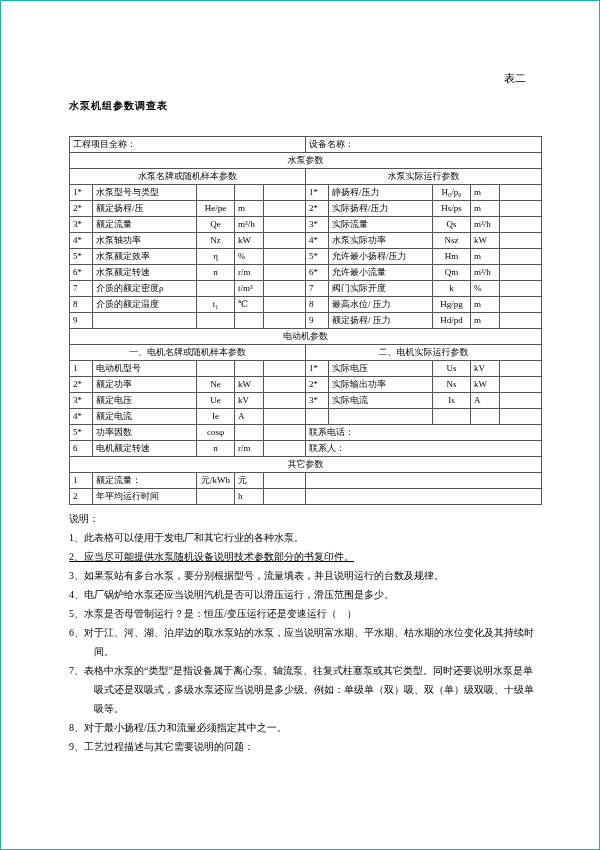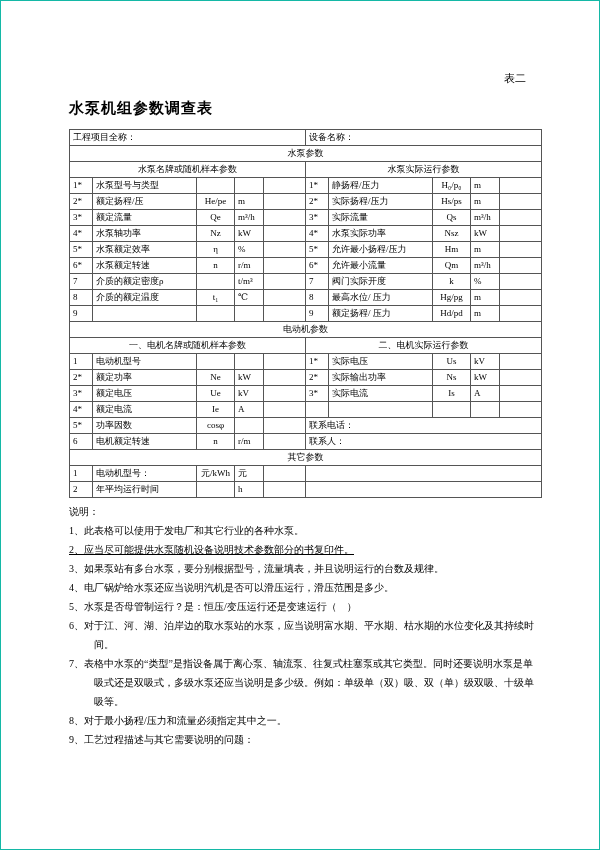--- a/index.html
+++ b/index.html
@@ -10,7 +10,7 @@
   }
   .content { position:absolute; left:68px; top:70px; width:473px; }
   .page-label { text-align:right; padding-right:16px; font-size:11px; }
-  .doc-title { font-size:15px; font-weight:bold; margin:13px 0 0 0; letter-spacing:1px; }
+  .doc-title { font-size:10px; font-weight:bold; margin:13px 0 0 0; letter-spacing:1px; }
   table.survey { border-collapse:collapse; table-layout:fixed; width:473px; margin-top:11px;padding-left:24px; }
   table.survey td {
     border:1px solid #555; font-size:9px; height:15px; line-height:15px;

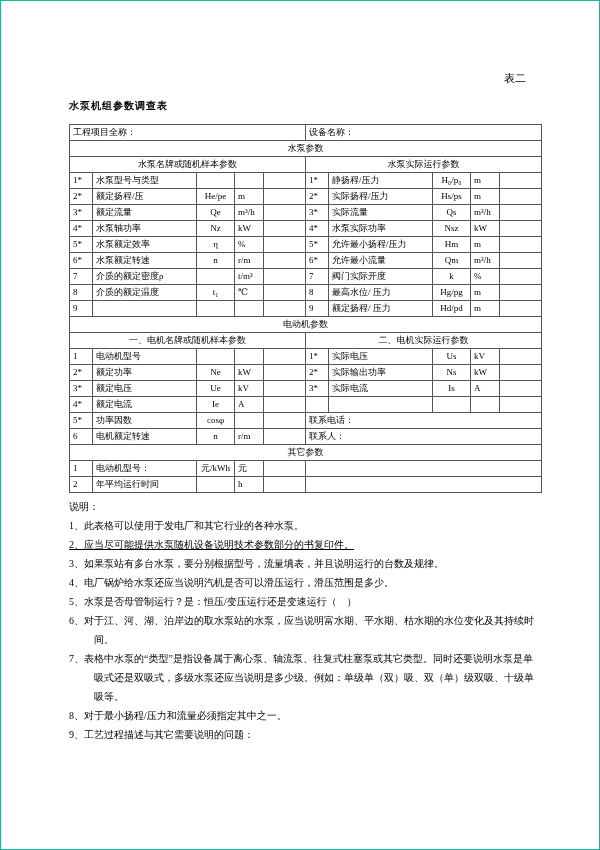--- a/index.html
+++ b/index.html
@@ -11,7 +11,7 @@
   .content { position:absolute; left:68px; top:70px; width:473px; }
   .page-label { text-align:right; padding-right:16px; font-size:11px; }
   .doc-title { font-size:10px; font-weight:bold; margin:13px 0 0 0; letter-spacing:1px; }
-  table.survey { border-collapse:collapse; table-layout:fixed; width:473px; margin-top:11px;padding-left:24px; }
+  table.survey { border-collapse:collapse; table-layout:fixed; width:473px; margin-top:23px;padding-left:24px; }
   table.survey td {
     border:1px solid #555; font-size:9px; height:15px; line-height:15px;
     padding:0 3px; white-space:nowrap; overflow:hidden; box-sizing:border-box;

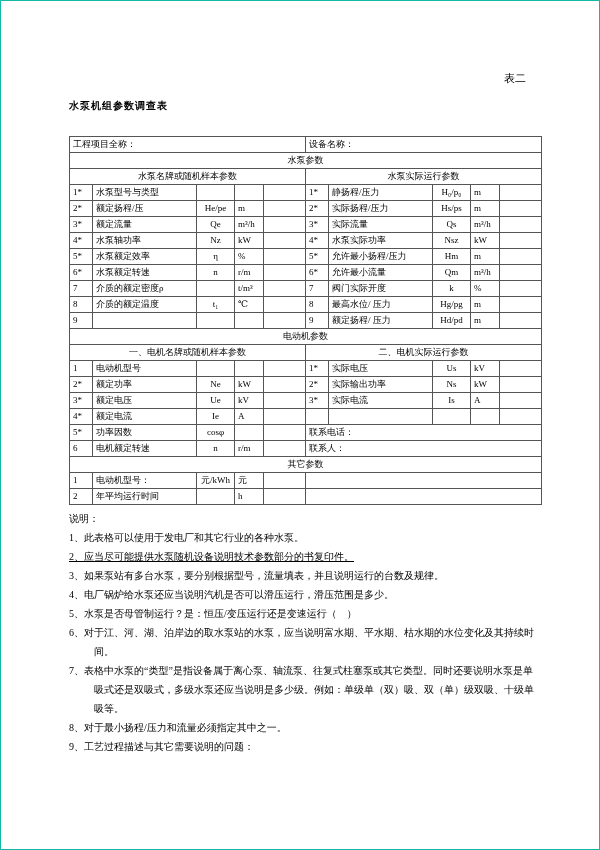--- a/index.html
+++ b/index.html
@@ -239,7 +239,7 @@
           </tr>
           <tr>
             <td class="num">1</td>
-            <td class="lbl">电动机型号：</td>
+            <td class="lbl">额定流量：</td>
             <td class="sym">元/kWh</td>
             <td class="unit">元</td>
             <td></td>

